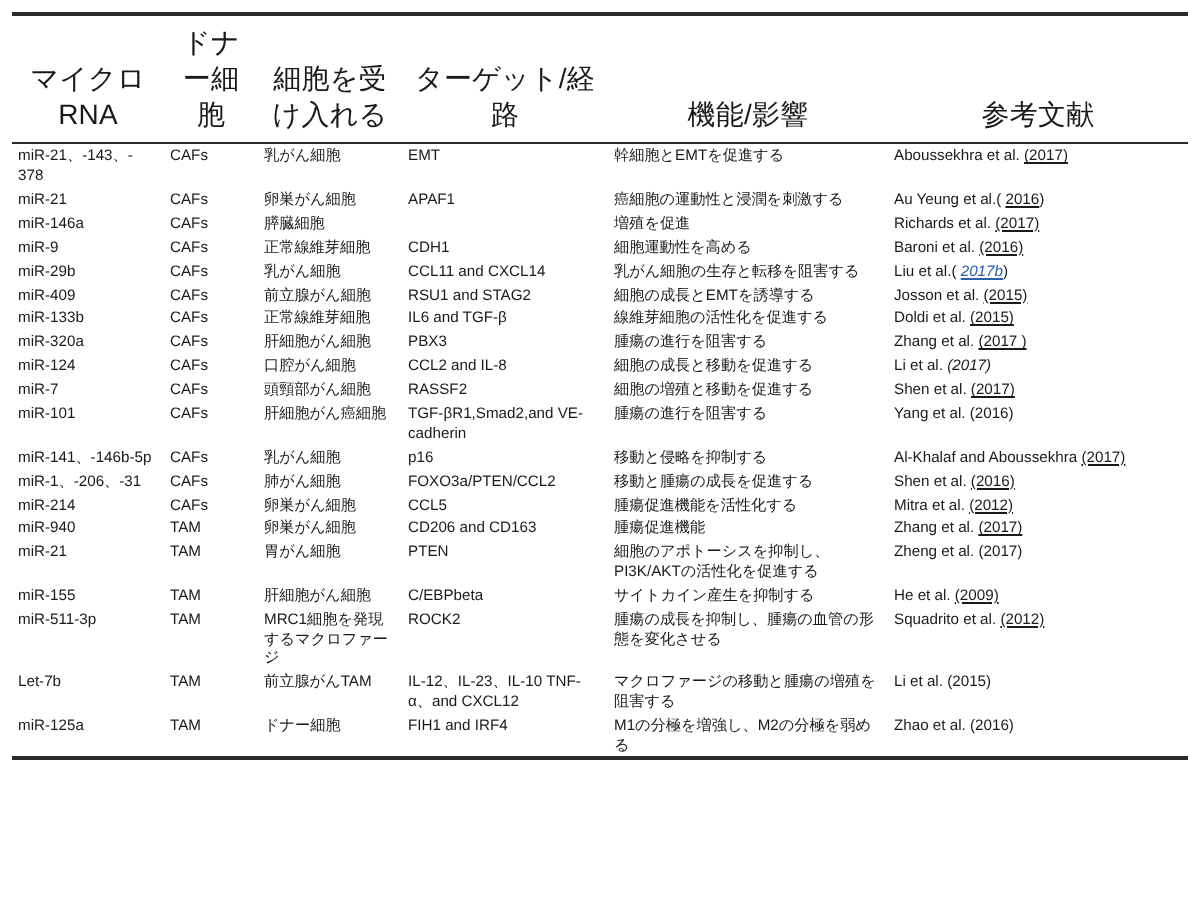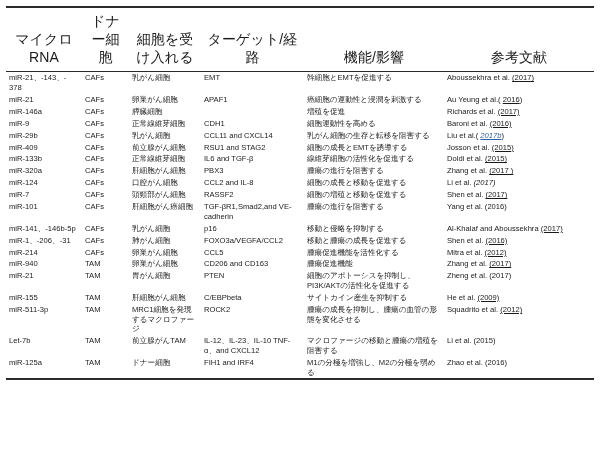--- a/index.html
+++ b/index.html
@@ -215,7 +215,7 @@
           <td class="cell-indent">miR‐1、‐206、‐31</td>
           <td>CAFs</td>
           <td>肺がん細胞</td>
-          <td>FOXO3a/VEGFA/CCL2</td>
+          <td>FOXO3a/PTEN/CCL2</td>
           <td>移動と腫瘍の成長を促進する</td>
           <td class="ref"><span>Shen et al. </span><span class="yr-u">(2016)</span></td>
         </tr>

